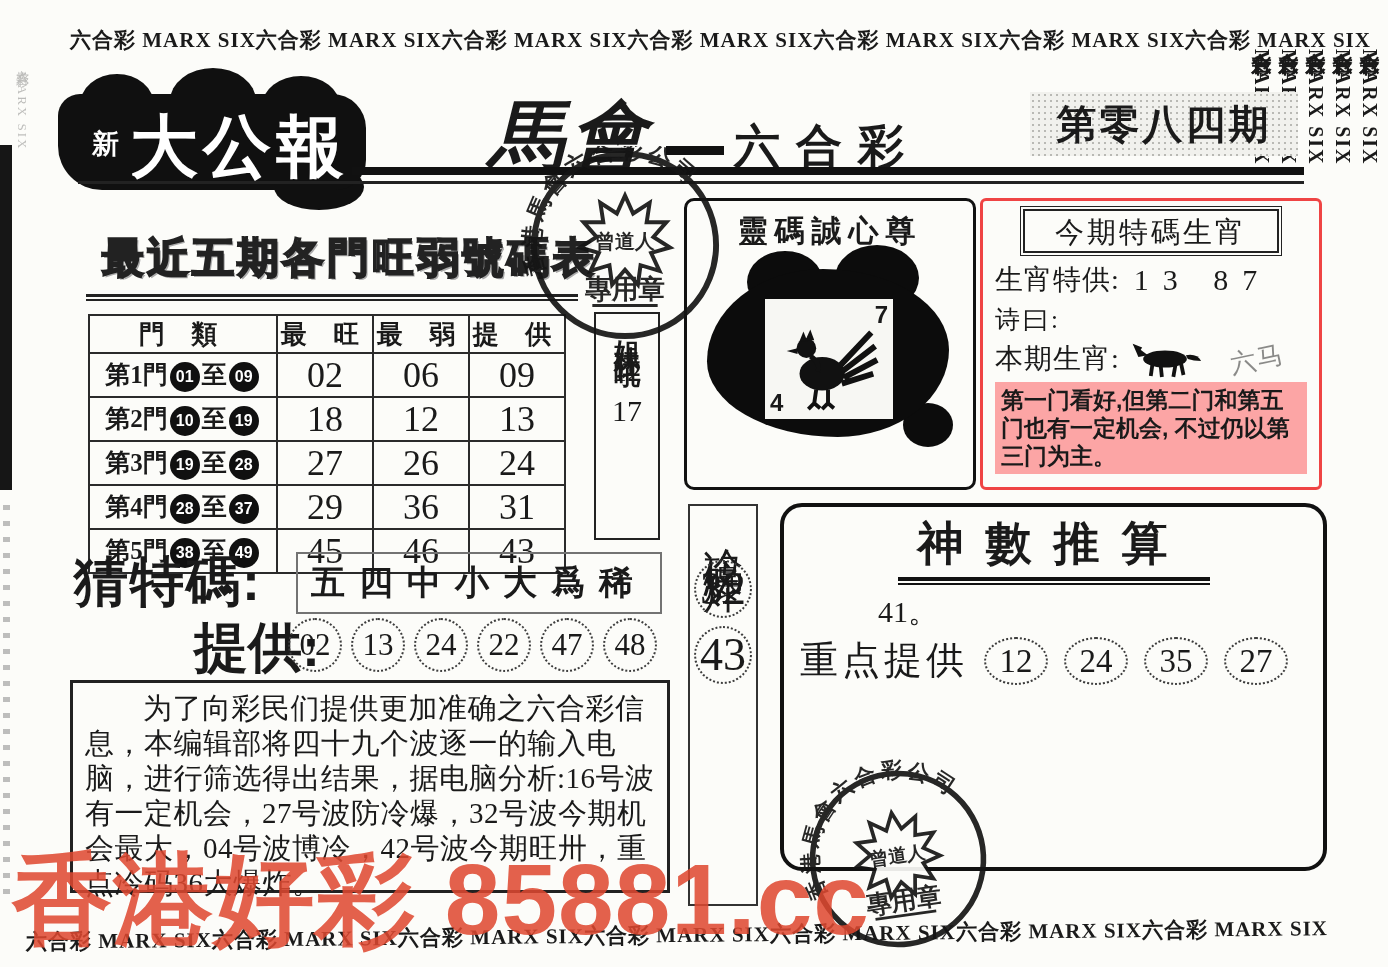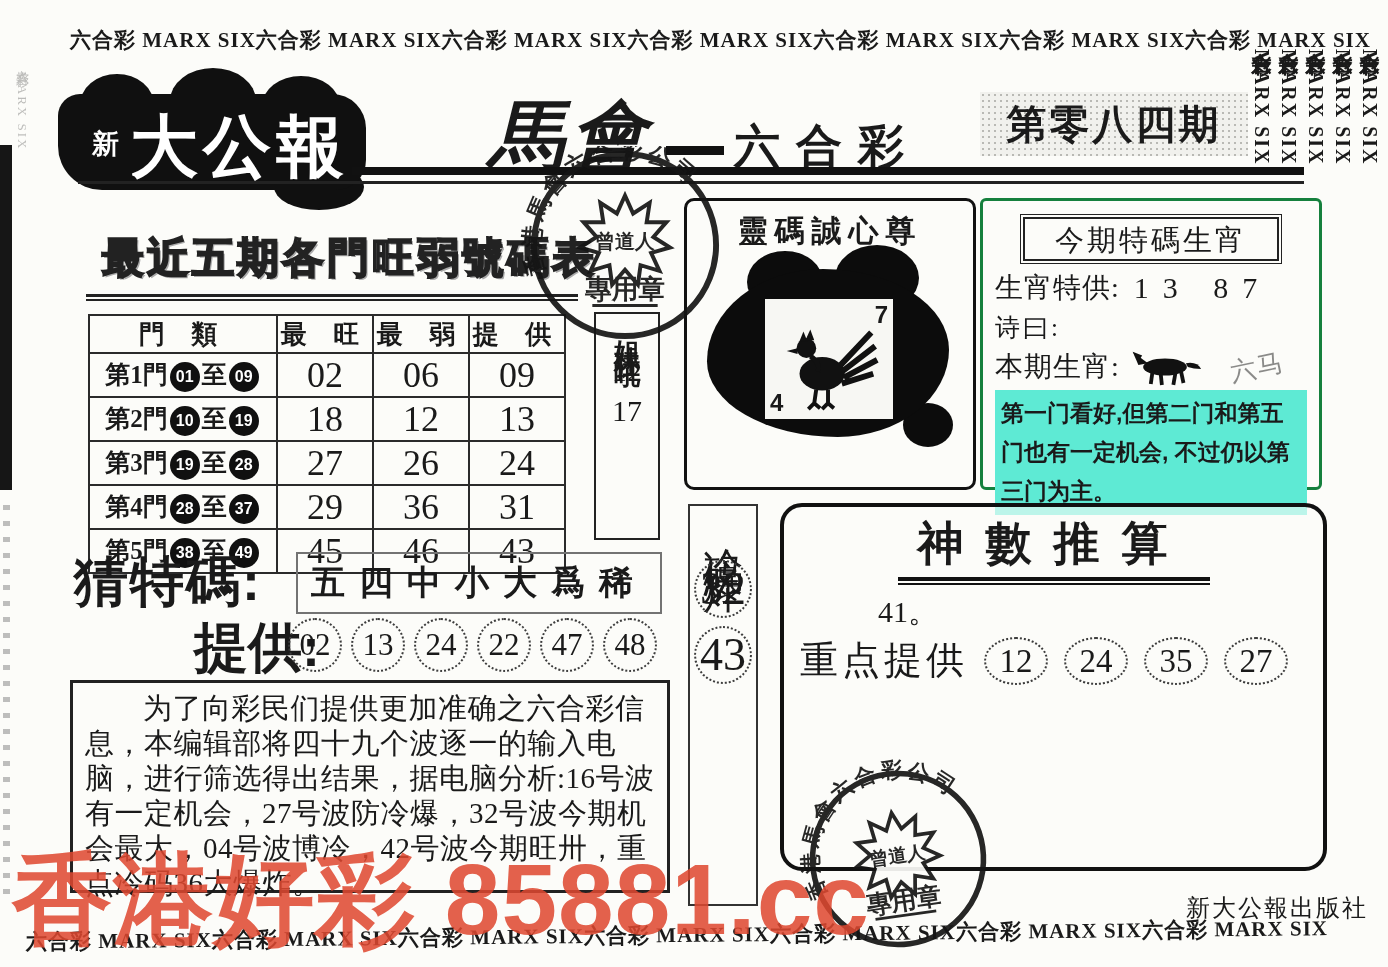--- a/index.html
+++ b/index.html
@@ -29,7 +29,7 @@
   .mast-main { font-size:76px; font-weight:900; font-style:italic; letter-spacing:6px; }
   .mast-dash { width:58px; height:9px; background:#111; margin:26px 10px 0 14px; }
   .mast-sub { font-size:46px; font-weight:900; letter-spacing:16px; margin-top:18px; }
-  .issue { left:980px; top:92px; width:268px; height:64px; background-color:#f1f1ed; background-image:radial-gradient(#b9b9b4 1px, transparent 1.4px); background-size:6px 6px; font-size:40px; font-weight:900; text-align:center; line-height:64px; letter-spacing:3px; font-family:"Liberation Sans","DejaVu Sans",sans-serif; }
+  .issue { left:1030px; top:92px; width:268px; height:64px; background-color:#f1f1ed; background-image:radial-gradient(#b9b9b4 1px, transparent 1.4px); background-size:6px 6px; font-size:40px; font-weight:900; text-align:center; line-height:64px; letter-spacing:3px; font-family:"Liberation Sans","DejaVu Sans",sans-serif; }
   .rule1 { left:352px; top:167px; width:952px; height:8px; background:#111; }
   .rule2 { left:78px; top:181px; width:1226px; height:3px; background:#222; }
 

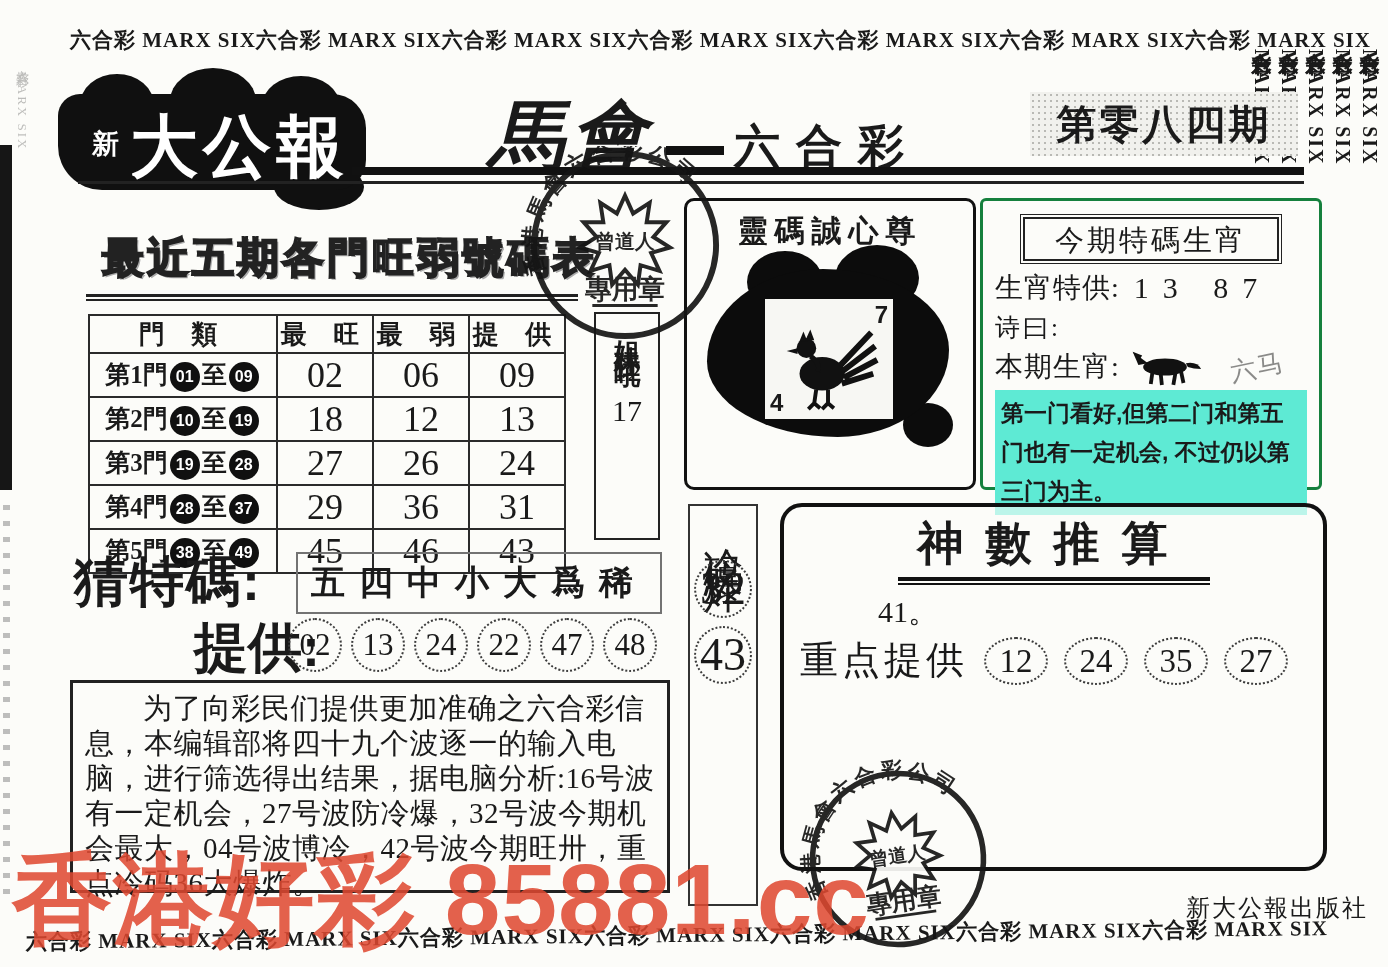--- a/index.html
+++ b/index.html
@@ -81,7 +81,7 @@
   .cloud-n4 { position:absolute; left:5px; bottom:2px; font-size:24px; font-weight:bold; font-family:"Liberation Sans",sans-serif; }
 
   
-  .zodiac { left:980px; top:198px; width:342px; height:292px; border:3px solid #15803d; border-radius:6px; padding:16px 12px 4px; }
+  .zodiac { left:980px; top:198px; width:342px; height:292px; border:3px solid #ef4444; border-radius:6px; padding:8px 12px 4px; }
   .zodiac-title { width:256px; height:44px; margin:0 auto 8px; border:2px solid #222; outline:1px solid #222; outline-offset:2px; text-align:center; font-size:29px; line-height:42px; letter-spacing:3px; }
   .z-line { font-size:28px; margin:4px 0; letter-spacing:1px; display:flex; align-items:center; }
   .z-nums { margin-left:14px; letter-spacing:14px; font-size:30px; }

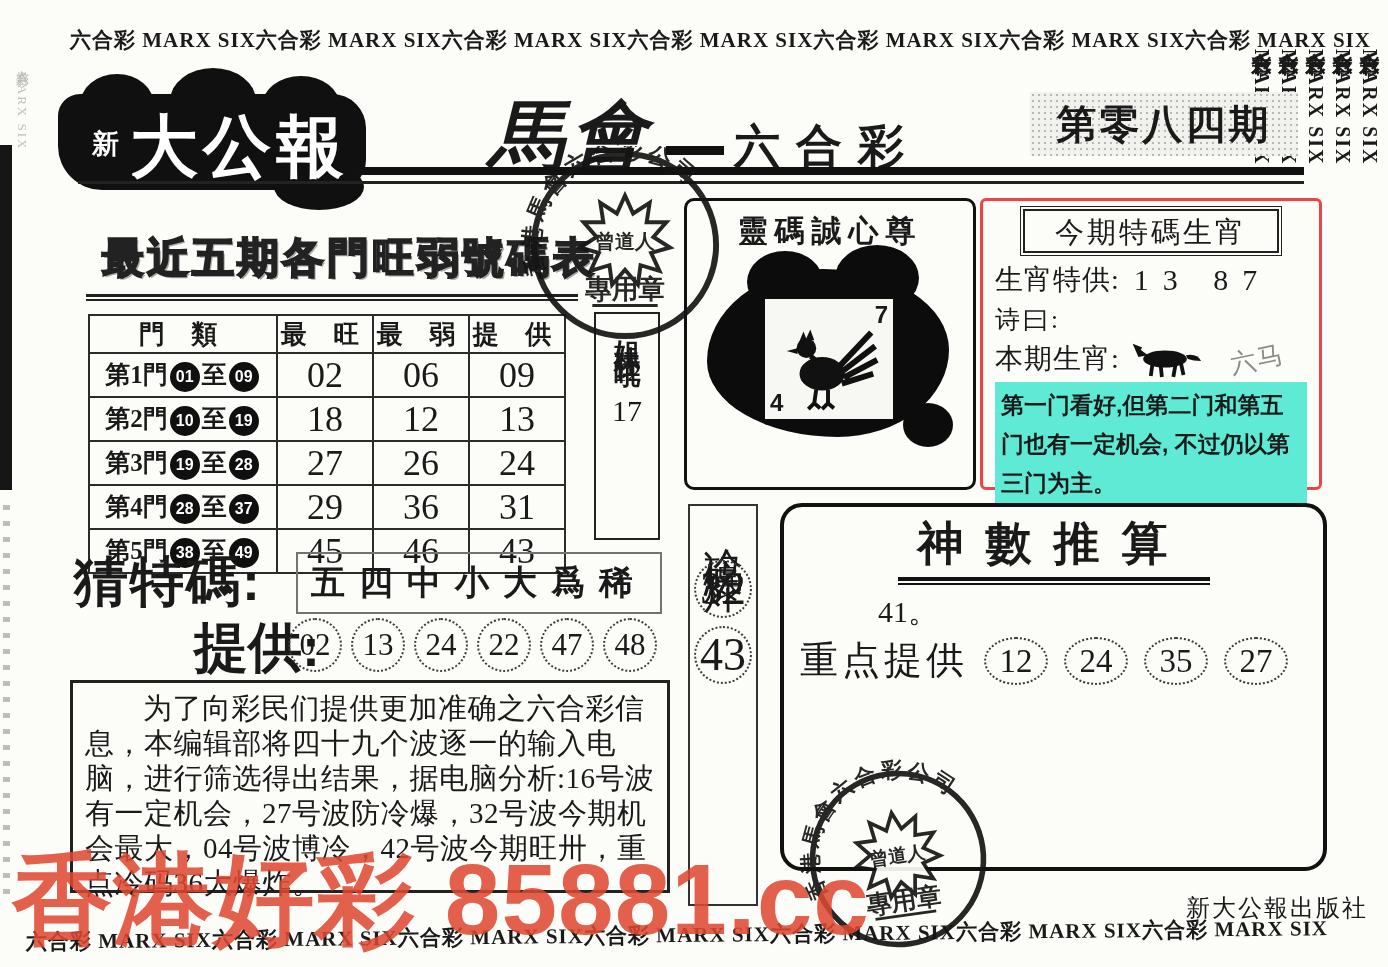--- a/index.html
+++ b/index.html
@@ -87,7 +87,7 @@
   .z-nums { margin-left:14px; letter-spacing:14px; font-size:30px; }
   .z-poem { font-size:25px; letter-spacing:3px; }
   .z-scribble { opacity:.5; transform:rotate(-12deg); font-size:26px; margin-left:26px; }
-  .z-note { background:#5eead4; padding:4px 6px; font-family:"Liberation Sans","DejaVu Sans",sans-serif; font-weight:bold; font-size:23px; line-height:39px; margin-top:4px; }
+  .z-note { background:#fca5a5; padding:4px 6px; font-family:"Liberation Sans","DejaVu Sans",sans-serif; font-weight:bold; font-size:23px; line-height:28px; margin-top:4px; }
   .z-tui { font-family:"Liberation Sans","DejaVu Sans",sans-serif; font-weight:bold; font-size:24px; line-height:32px; margin-top:2px; }
 
   

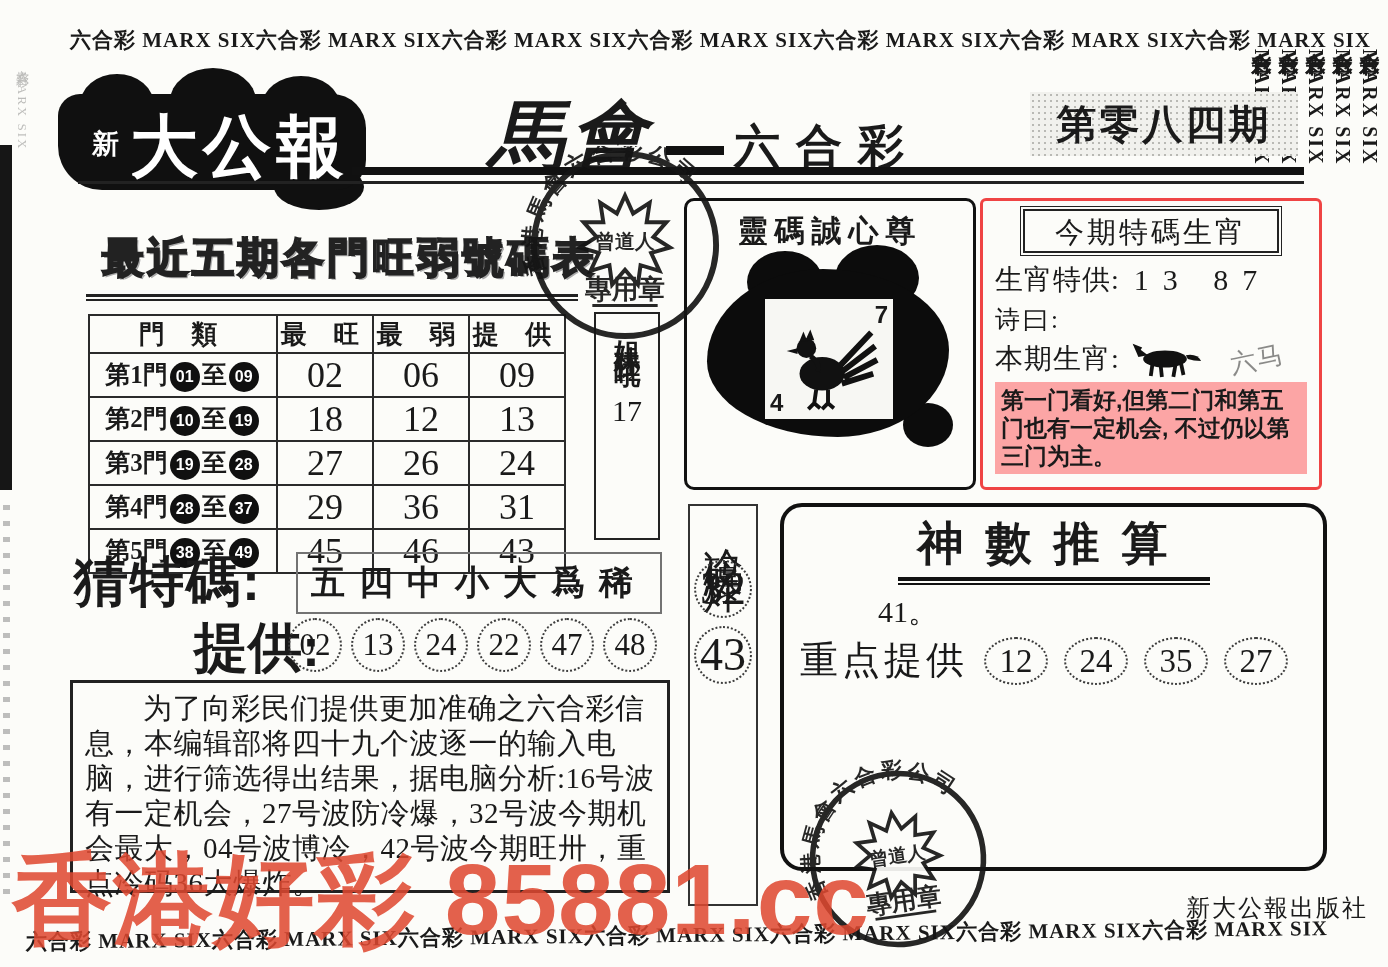--- a/index.html
+++ b/index.html
@@ -321,7 +321,6 @@
     </div>
   </div>
 
-  <div class="abs publisher">新大公報出版社</div>
 
   <div class="abs watermark">香港好彩 85881.cc</div>
 

